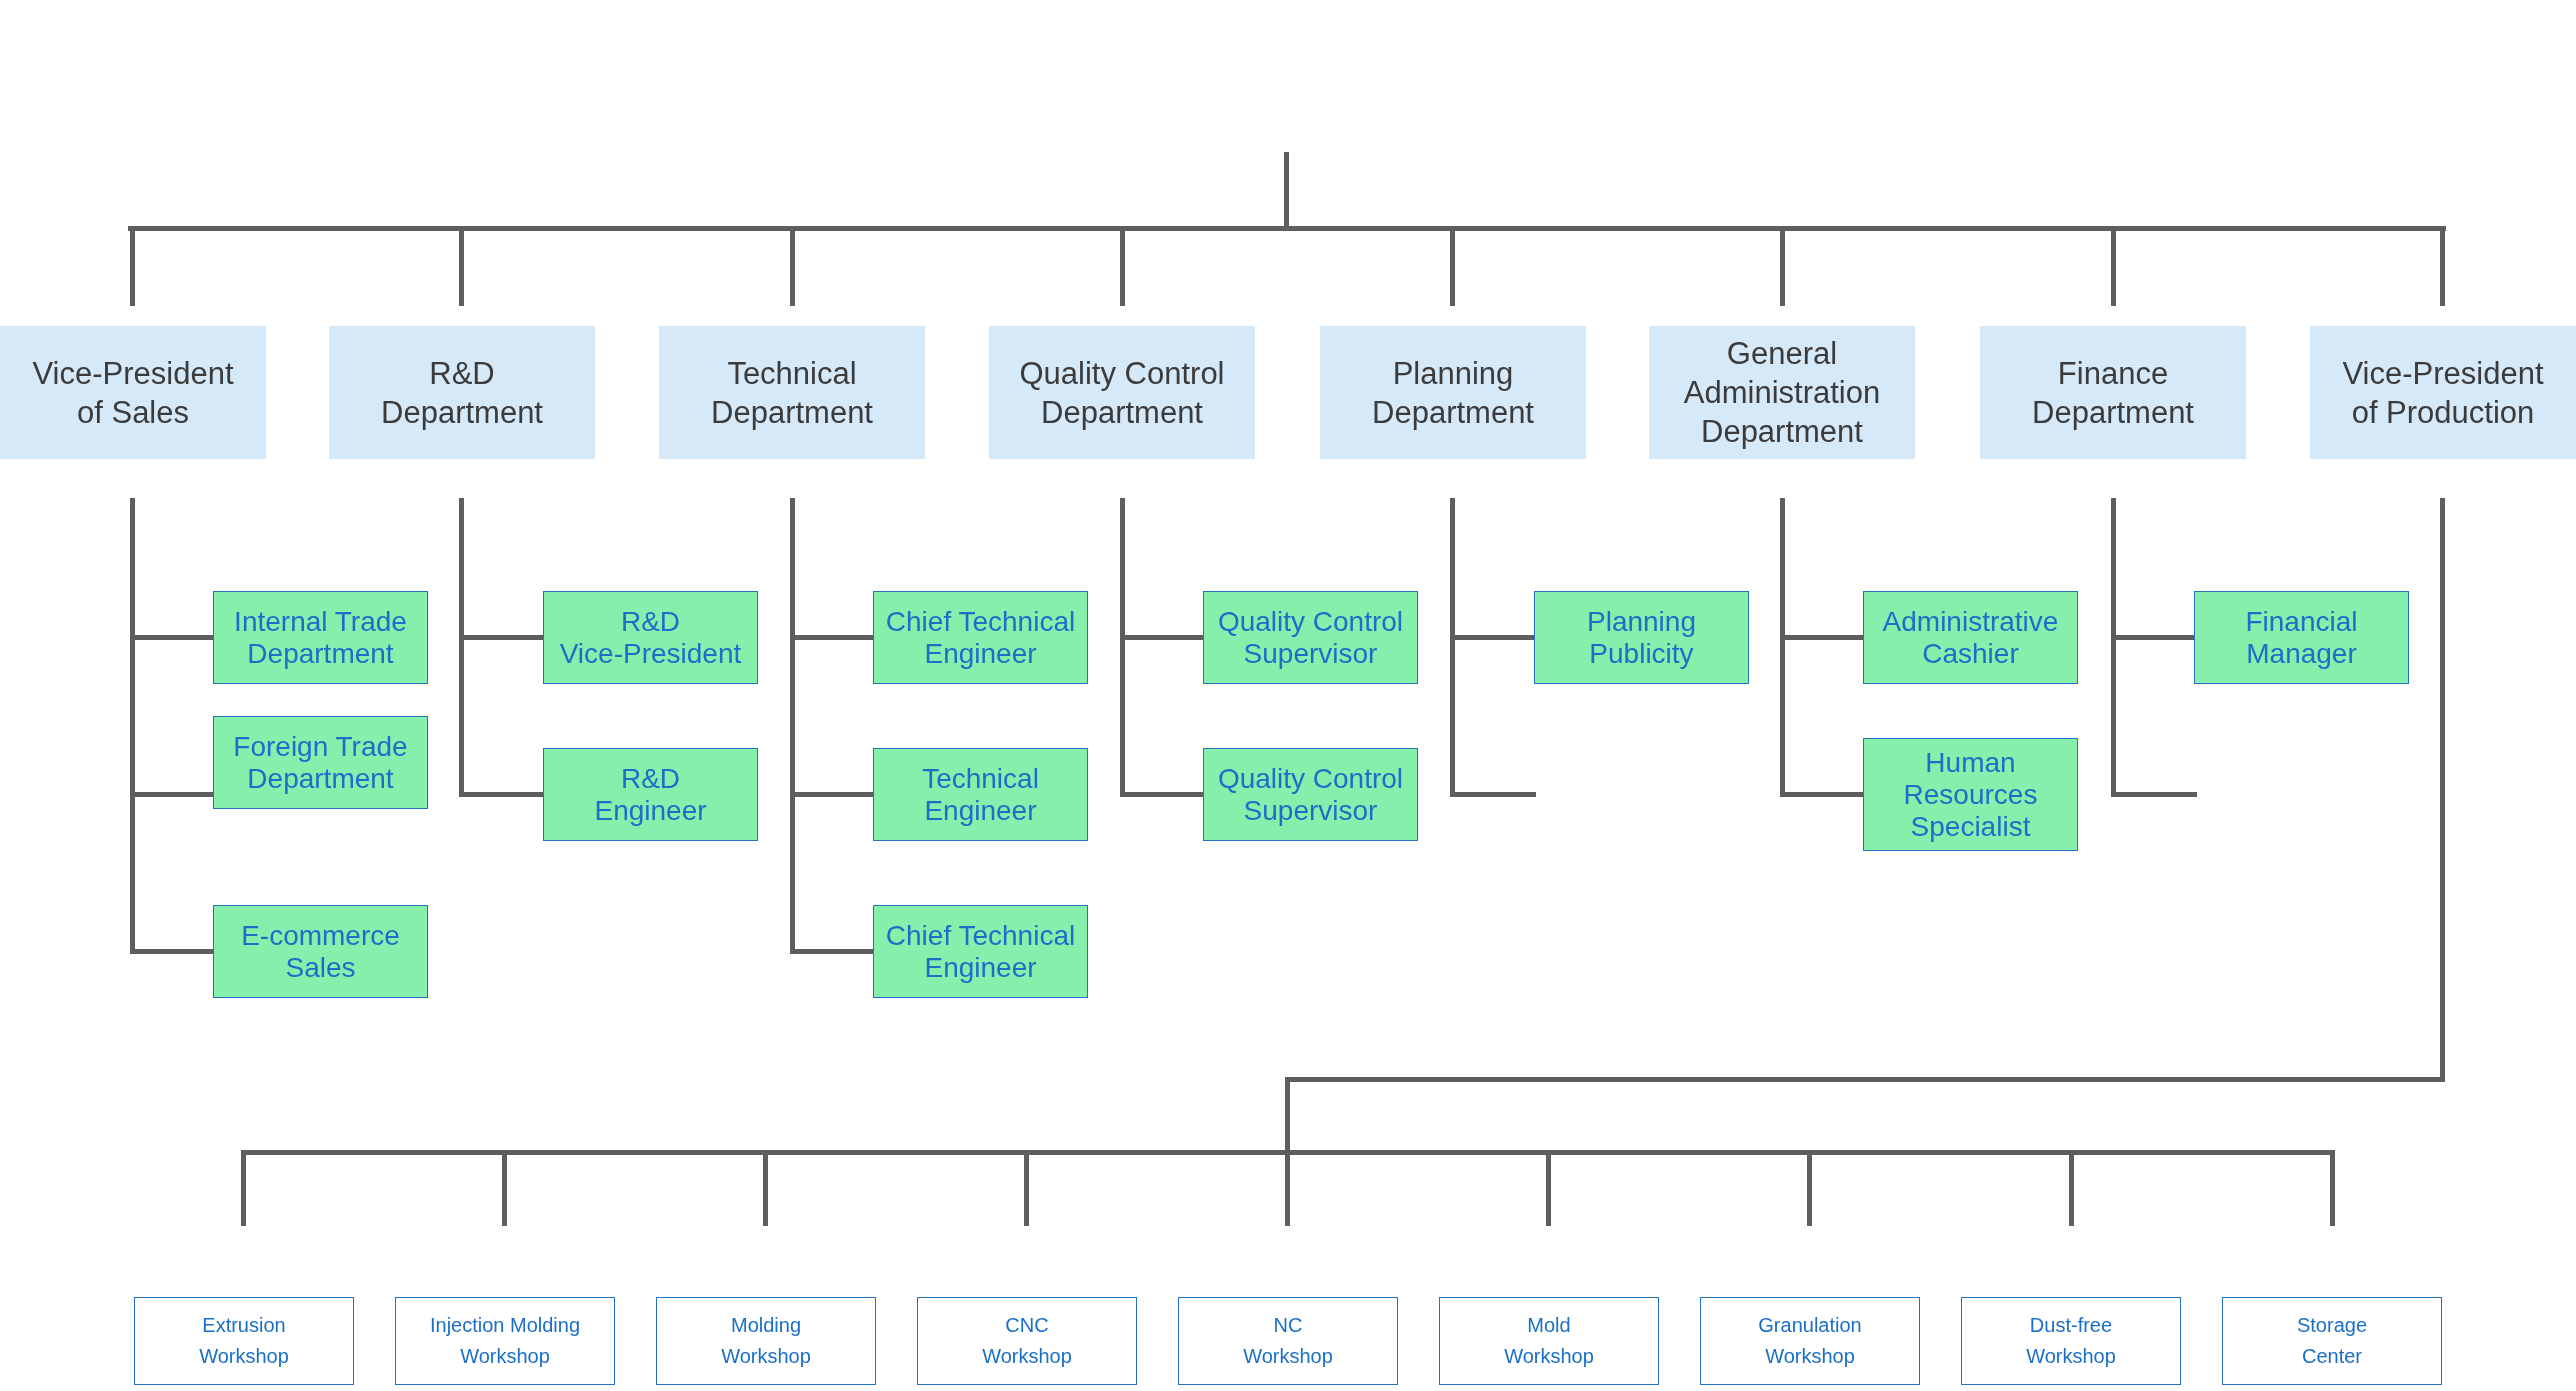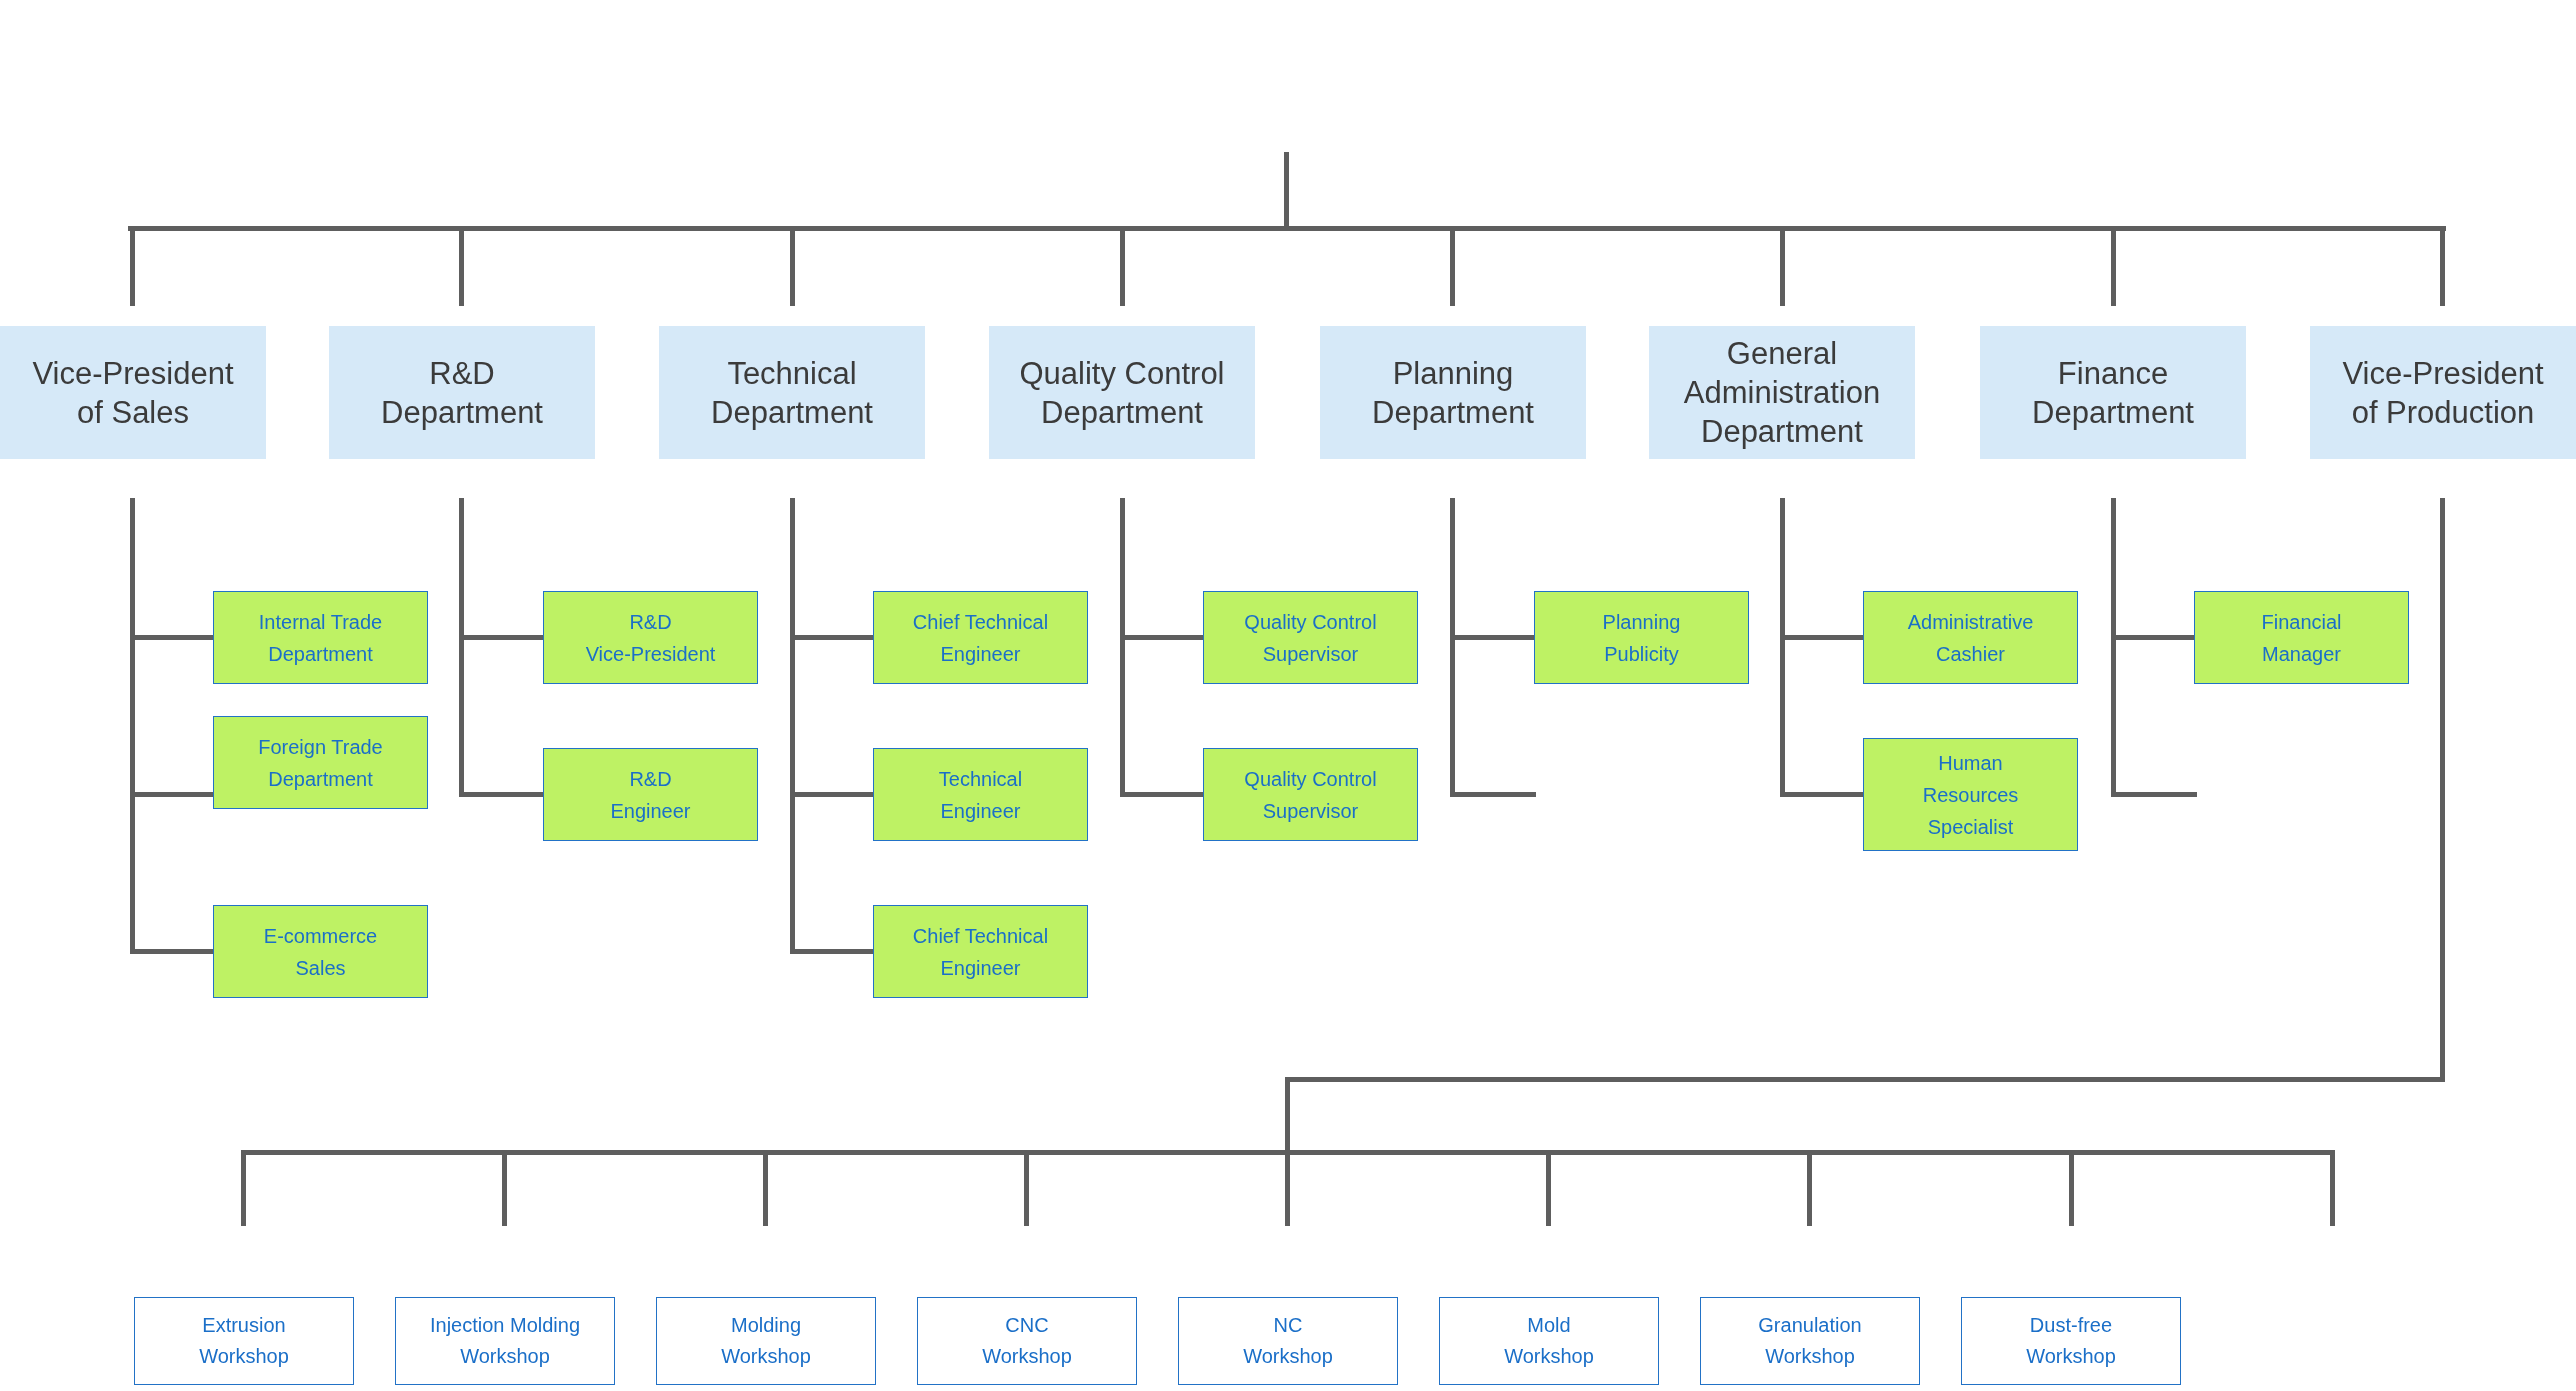--- a/index.html
+++ b/index.html
@@ -24,8 +24,8 @@
   }
   .sub{
     width:215px;height:93px;
-    background:#bef264;border:1.7px solid #2272c6;color:#1b6fc8;
-    font-size:20px;line-height:32px;
+    background:#86efac;border:1.7px solid #2272c6;color:#1b6fc8;
+    font-size:28px;line-height:32px;
   }
   .ws{
     width:220px;height:88px;top:1297px;

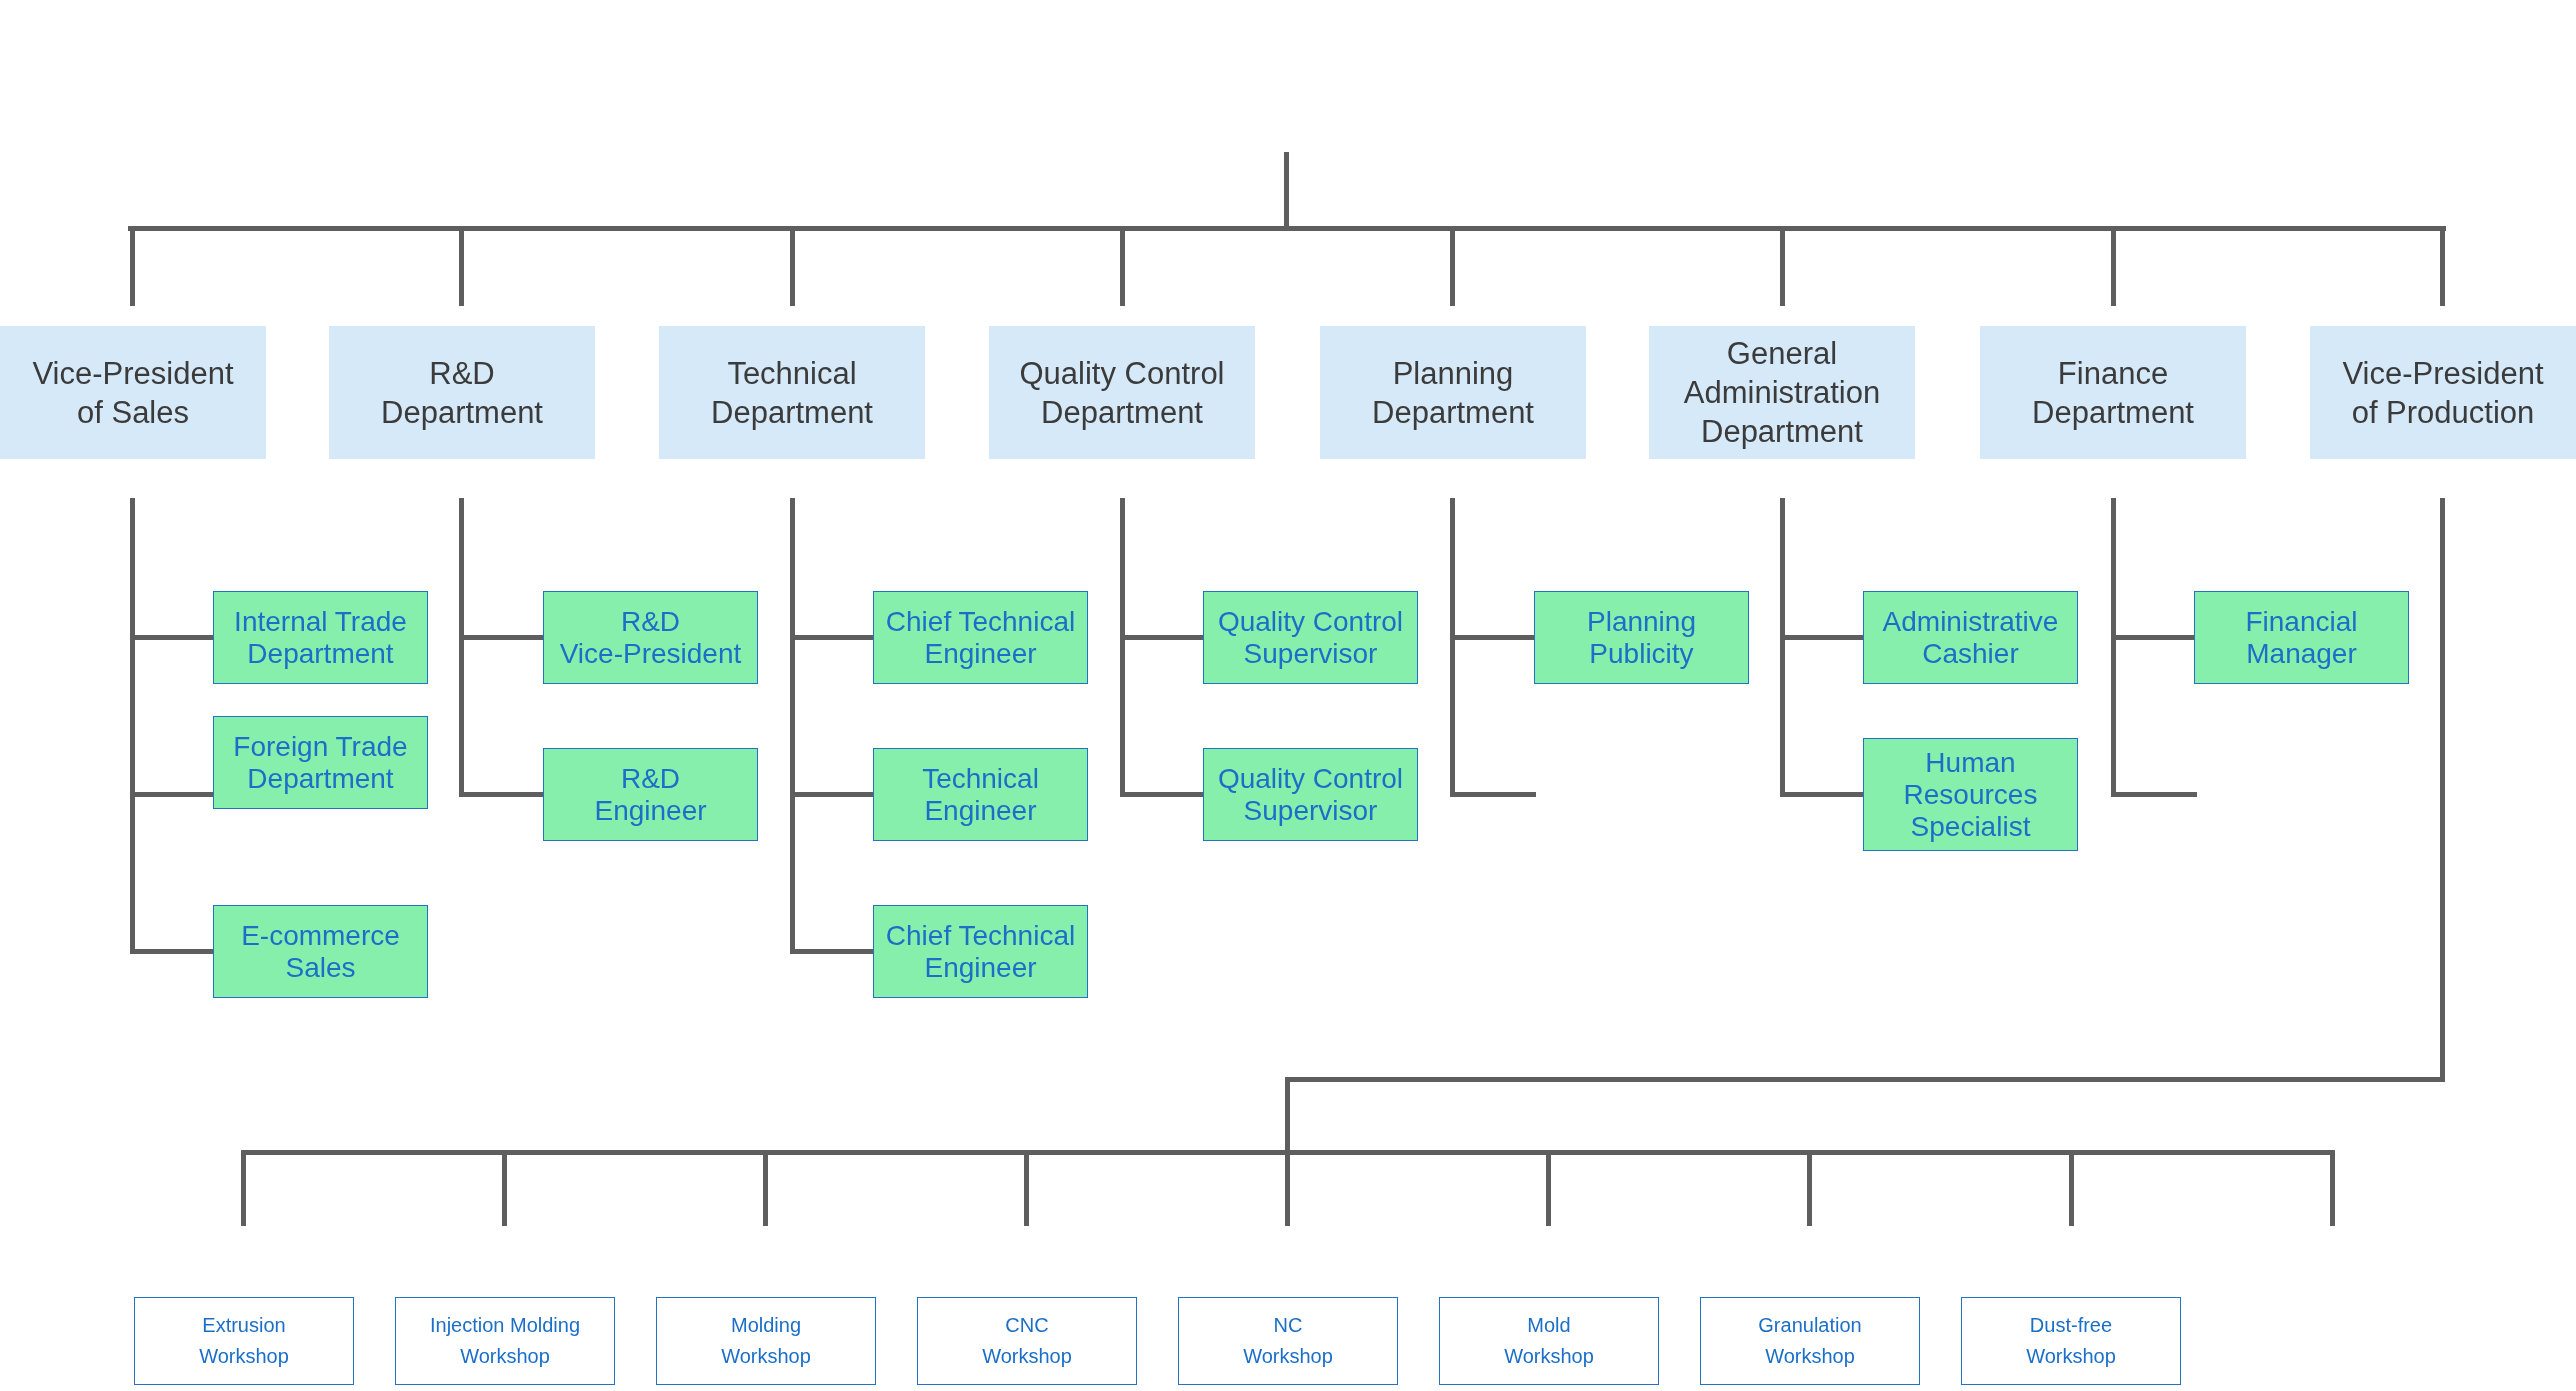--- a/index.html
+++ b/index.html
@@ -159,6 +159,8 @@
 Workshop</div>
   <div class="node ws" style="left:1961px">Dust-free
 Workshop</div>
+  <div class="node ws" style="left:2222px">Storage
+Center</div>
 
 </div>
 

